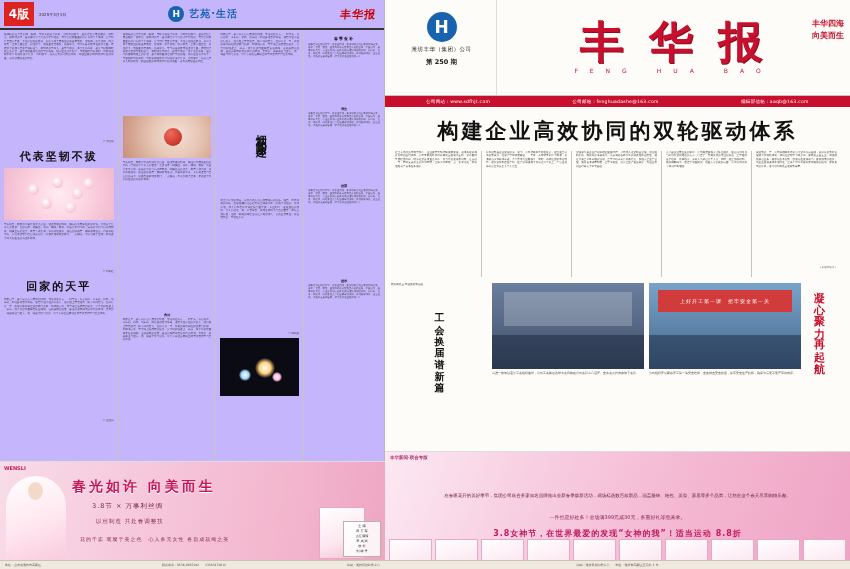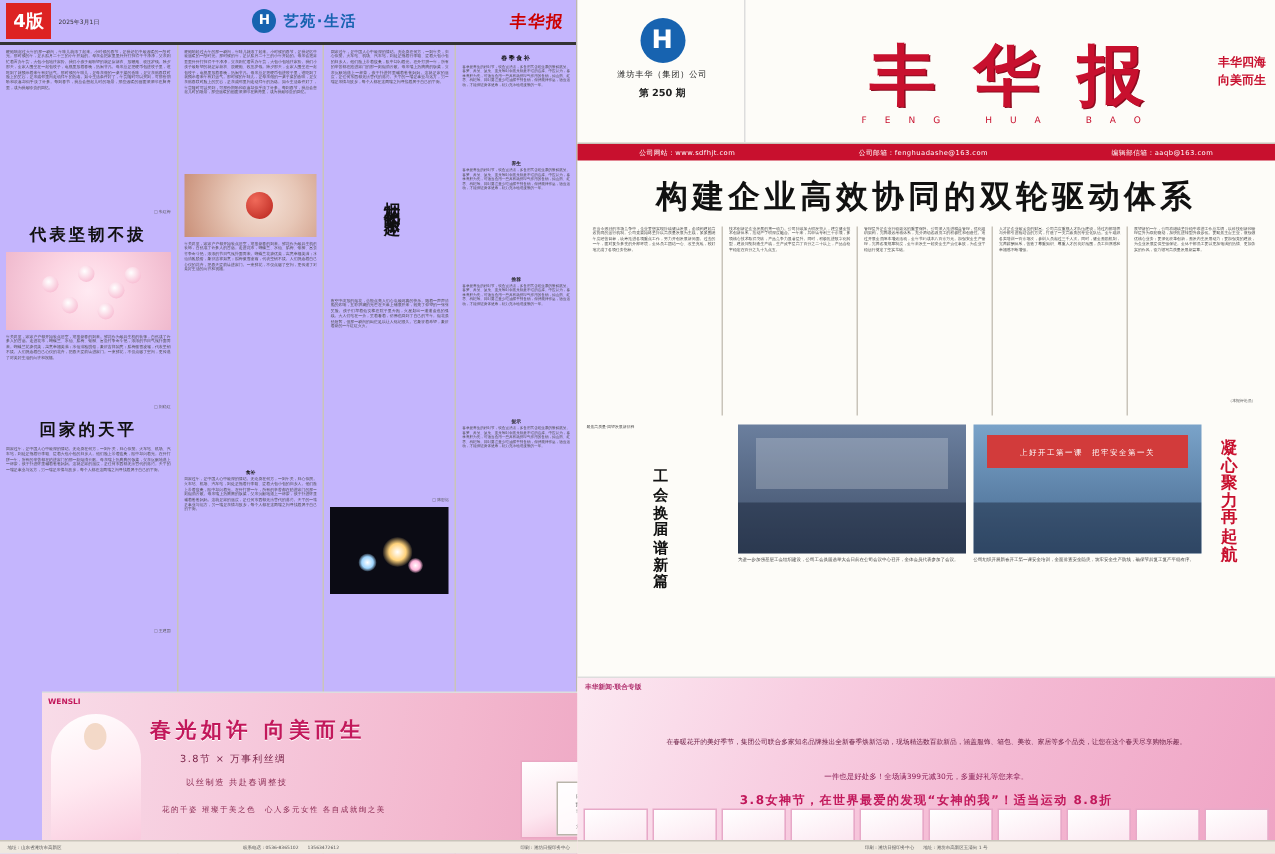--- a/index.html
+++ b/index.html
@@ -122,7 +122,7 @@
   }
   .rp-company { font-size:5.5px; color:#222; text-align:center; letter-spacing:.5px; }
   .rp-issue { font-size:6.5px; color:#222; text-align:center; margin-top:5px; font-weight:bold;}
-  .masthead-wrap { flex:1; position:relative; display:flex; flex-direction:column; justify-content:center;margin-top:18px; }
+  .masthead-wrap { flex:1; position:relative; display:flex; flex-direction:column; justify-content:center; }
   .masthead {
     font-size:44px; font-weight:bold; color:#c8102e; letter-spacing:5px;
     text-align:center; line-height:46px;

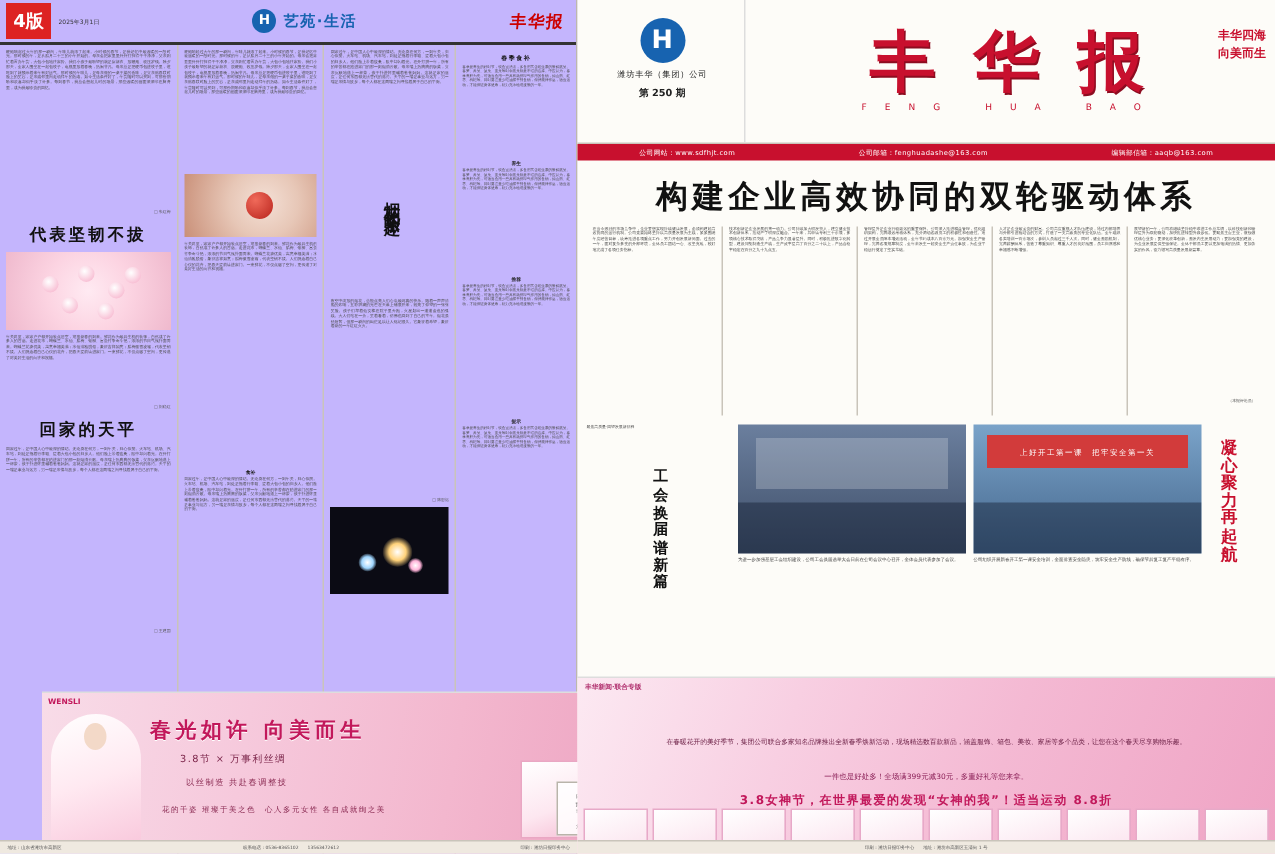--- a/index.html
+++ b/index.html
@@ -80,7 +80,7 @@
   .lp-ad {
     position:absolute; left:0; bottom:0; width:385px; height:108px;
     background:linear-gradient(100deg,#f8dce8 0%, #f6c9dc 35%, #f3b7ce 70%, #eea6c3 100%);
-    border-top:1px solid #ddd; overflow:hidden;margin-left:28px;
+    border-top:1px solid #ddd; overflow:hidden;
   }
   .lp-ad-title {
     position:absolute; left:72px; top:16px; font-size:14px; font-weight:bold; color:#c2185b;

